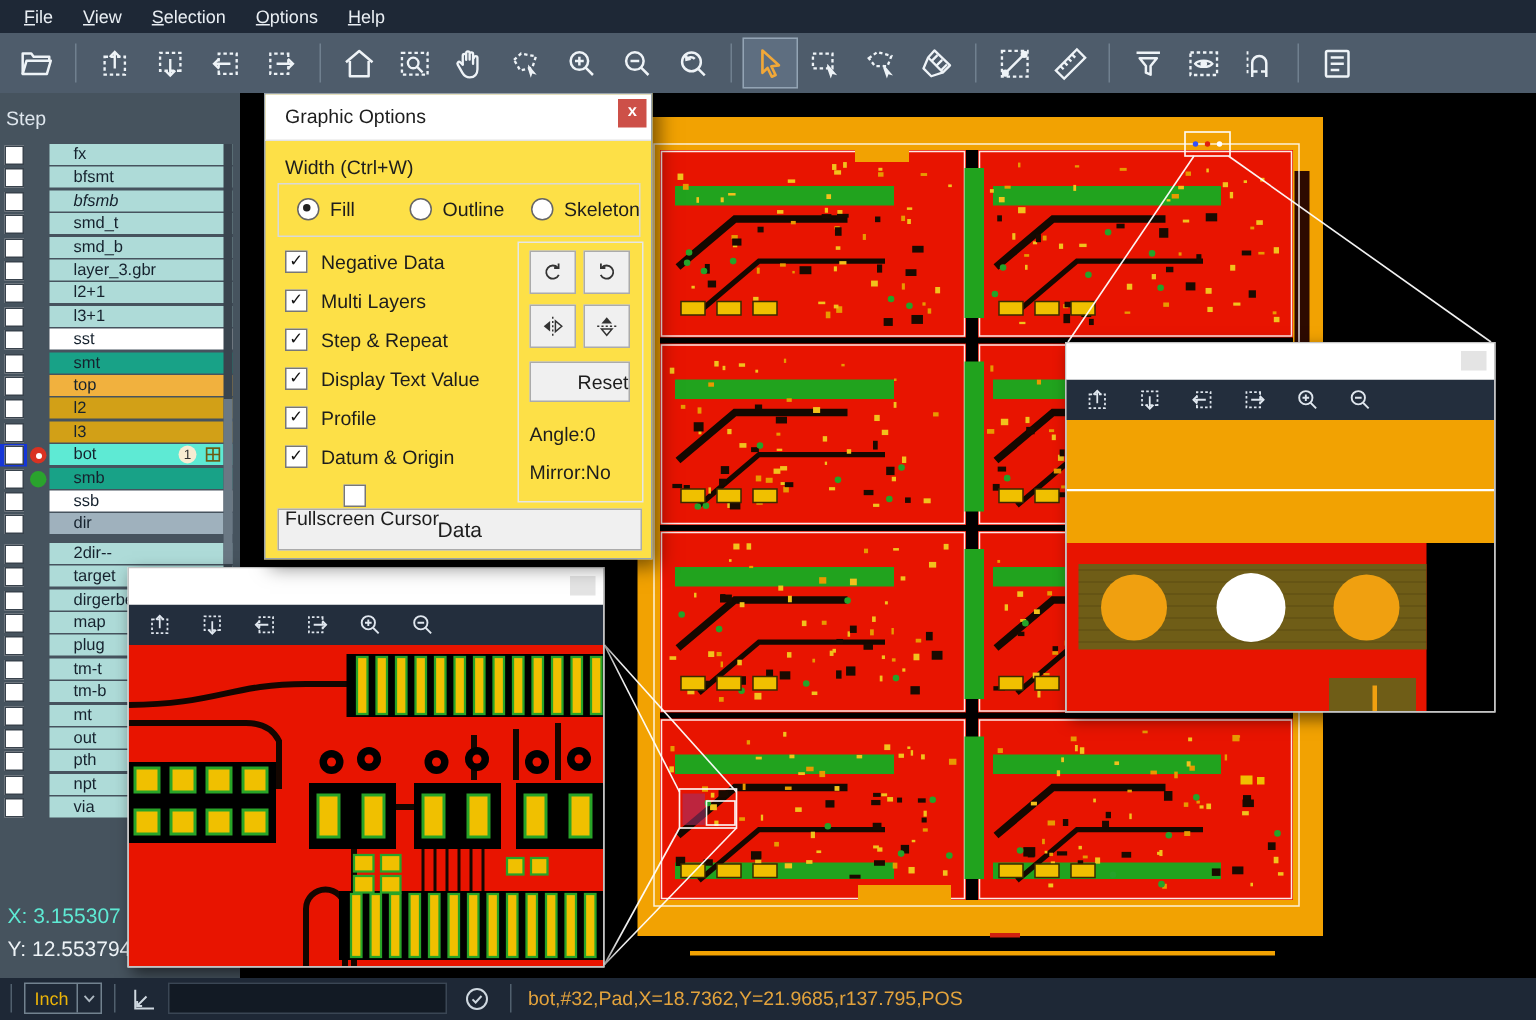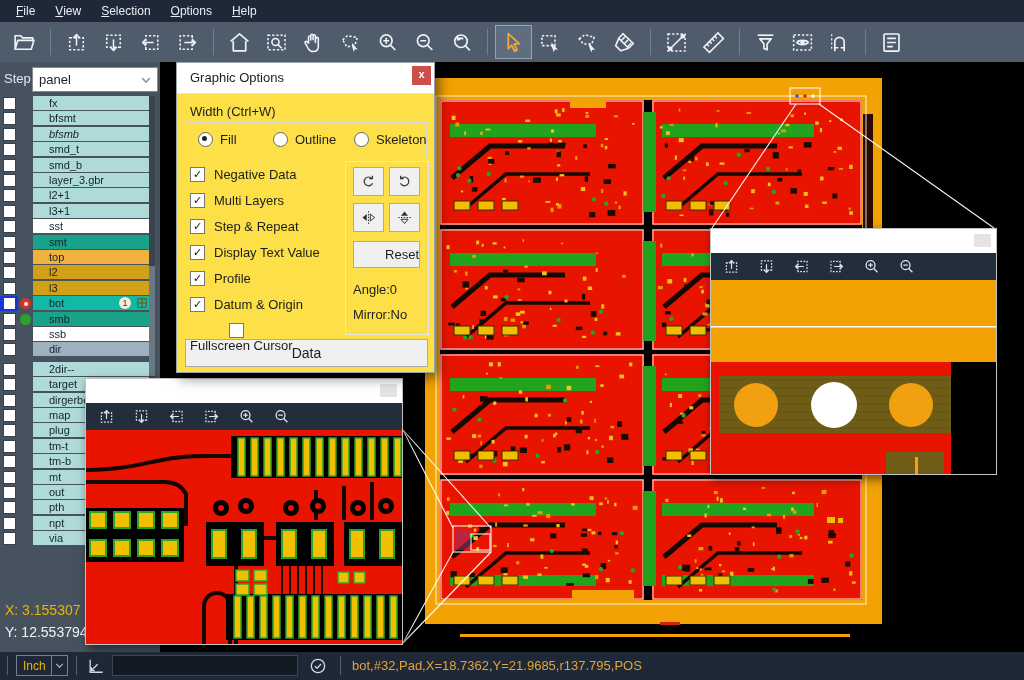--- a/index.html
+++ b/index.html
@@ -398,12 +398,6 @@
   <div id="sidebar">
     <div id="step-row">
       <span id="step-label">Step</span>
-      <div id="step-select">
-        <span class="val">panel</span>
-        <svg class="chev">
-            <use href="#i-chevron"></use>
-          </svg>
-      </div>
     </div>
     <div id="layer-list">
         <div class="lrow" style="top: 34px;">

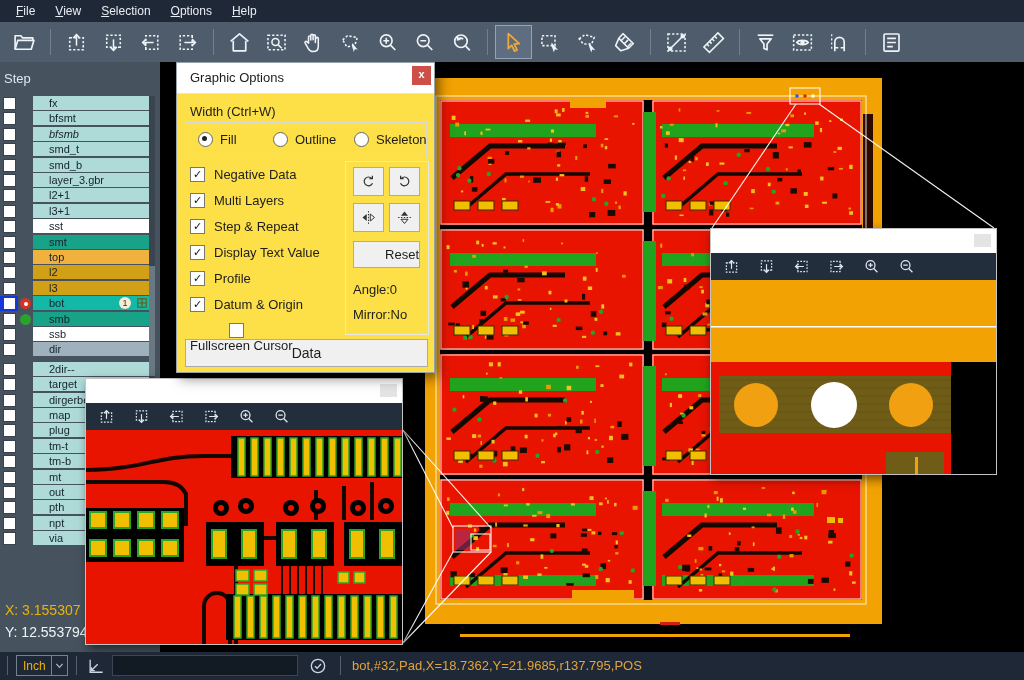--- a/index.html
+++ b/index.html
@@ -483,7 +483,7 @@
             <div class="lchk"></div>
           </div>
           <div class="ldot red"></div>
-          <div class="lname" style="background:#14b8a6">bot<span class="lbadge">1</span><svg class="lgrid">
+          <div class="lname" style="background:#5eead4">bot<span class="lbadge">1</span><svg class="lgrid">
               <use href="#i-grid"></use>
             </svg></div>
         </div>

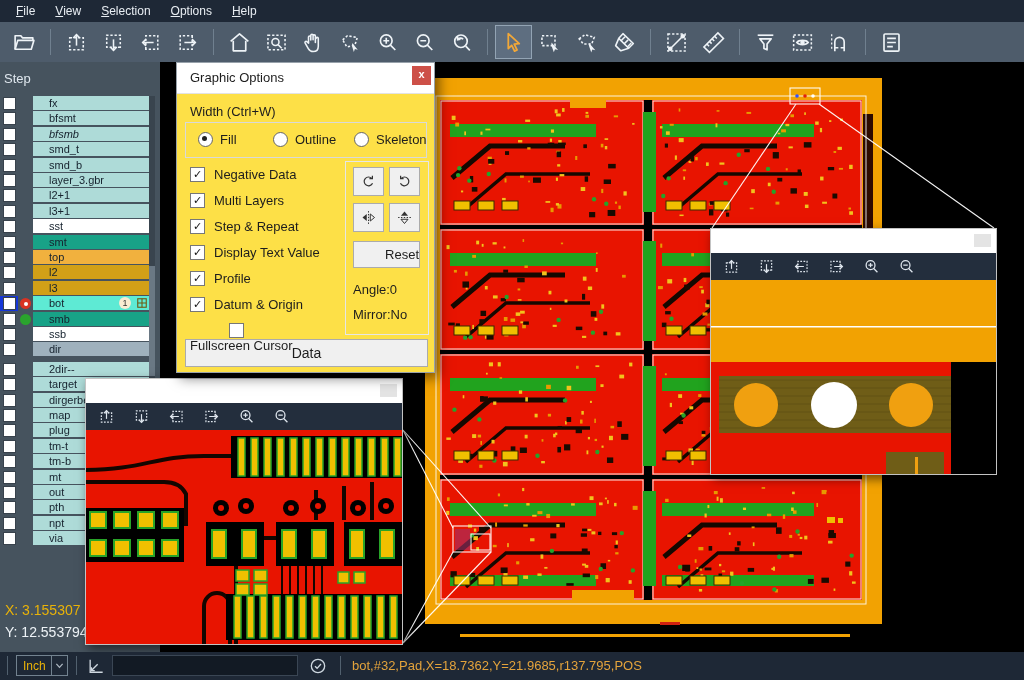--- a/index.html
+++ b/index.html
@@ -34,7 +34,7 @@
   .lgrid{position:absolute;right:7px;top:1px;width:12px;height:12px;color:#6e5a12;}
   #layer-scrollbar{position:absolute;left:149px;top:34px;width:6px;height:460px;background:#39444e;}
   #layer-scrollthumb{position:absolute;left:0;top:170px;width:6px;height:110px;background:#6a7884;}
-  #coord-x{position:absolute;left:5px;top:540px;color:#eab308;font-size:14px;}
+  #coord-x{position:absolute;left:5px;top:540px;color:#5eead4;font-size:14px;}
   #coord-y{position:absolute;left:5px;top:562px;color:#eef3f7;font-size:14px;}
   
   #canvas{position:absolute;left:160px;top:62px;width:864px;height:590px;background:#000;z-index:1;}

